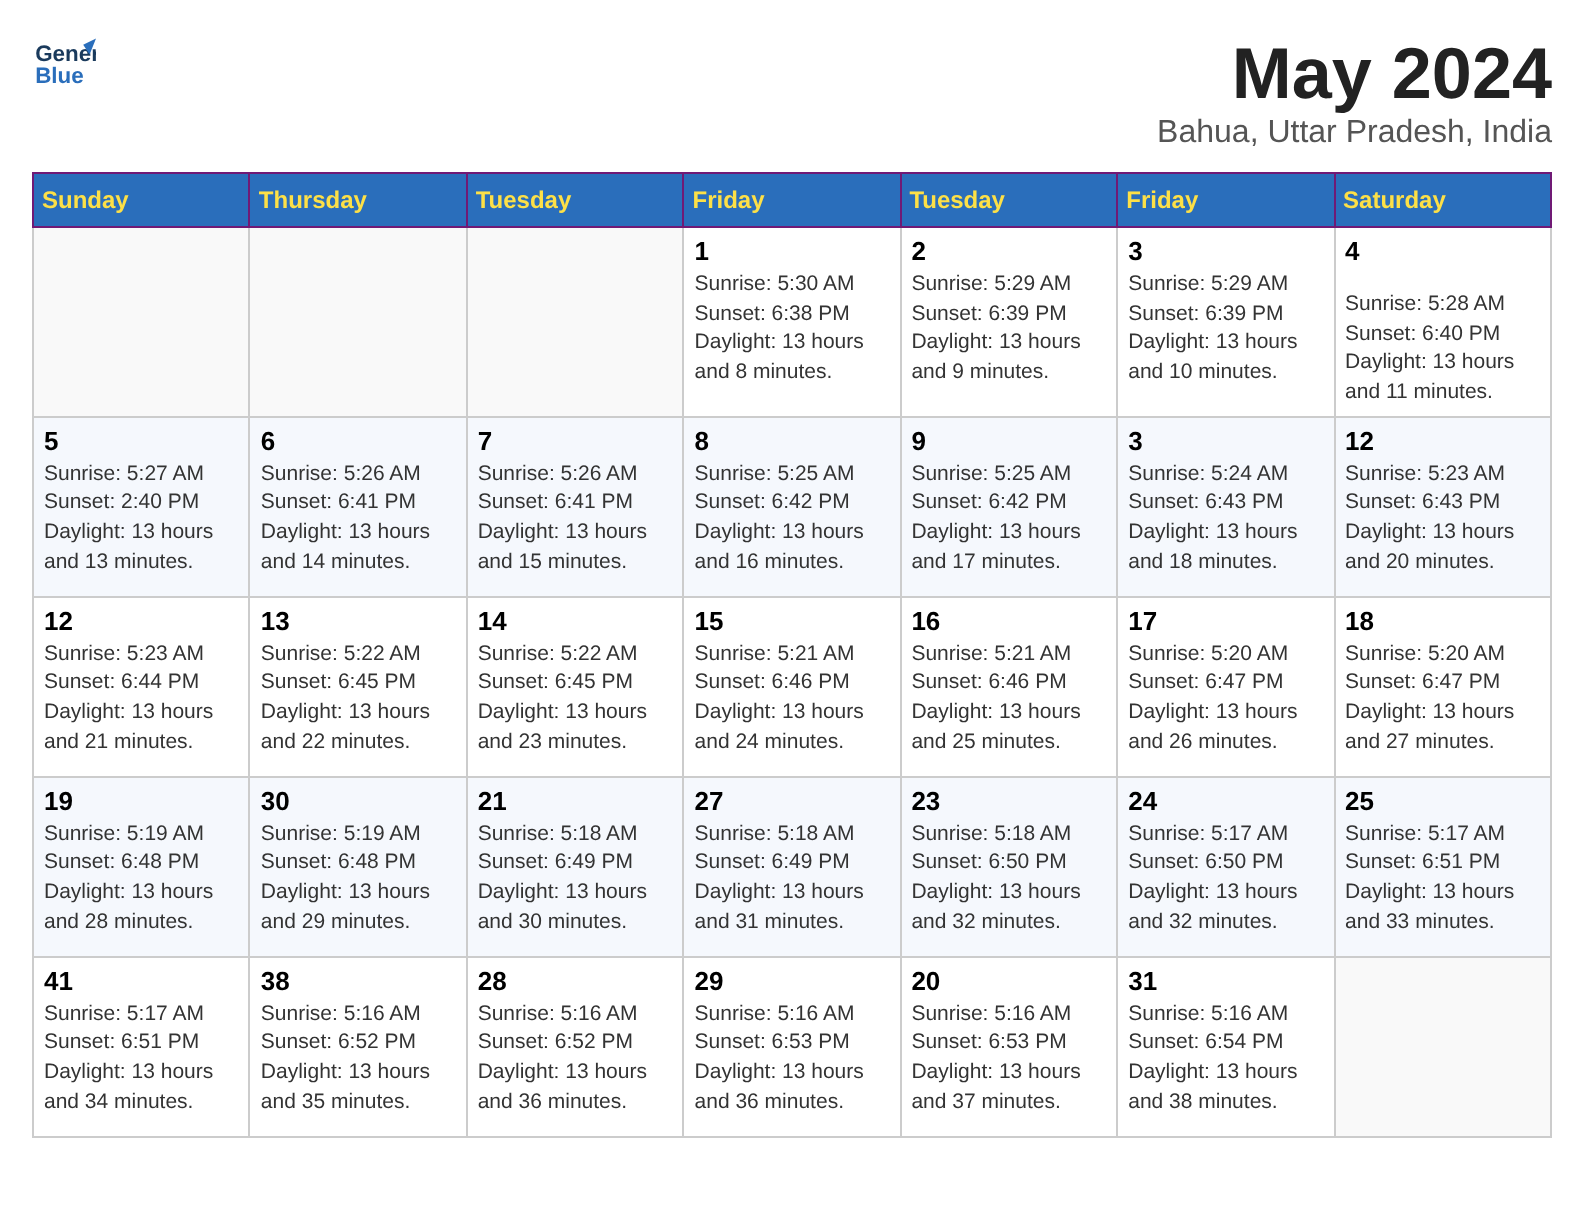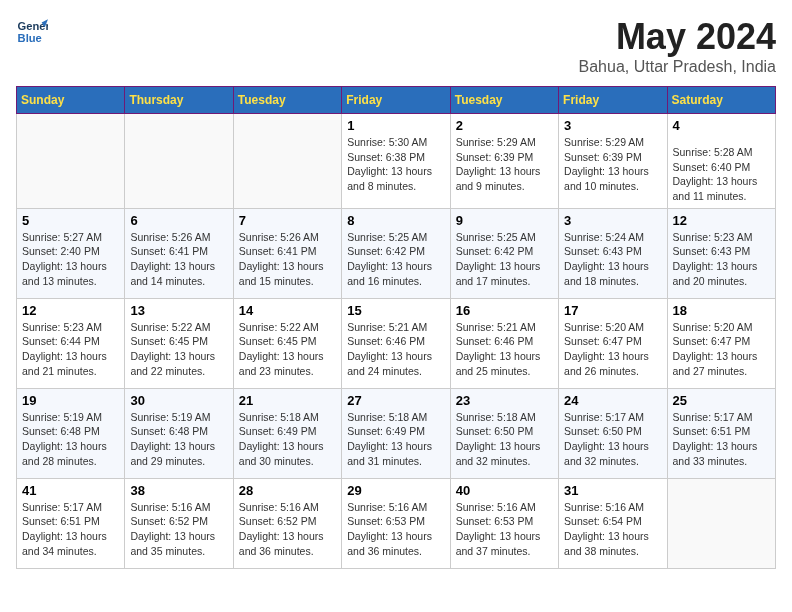--- a/index.html
+++ b/index.html
@@ -321,7 +321,7 @@
 and 36 minutes.</div>
         </td>
         <td>
-          <span class="day-number">40</span>
+          <span class="day-number">20</span>
           <div class="day-info" style="white-space: pre-line;">Sunrise: 5:16 AM
 Sunset: 6:53 PM
 Daylight: 13 hours

